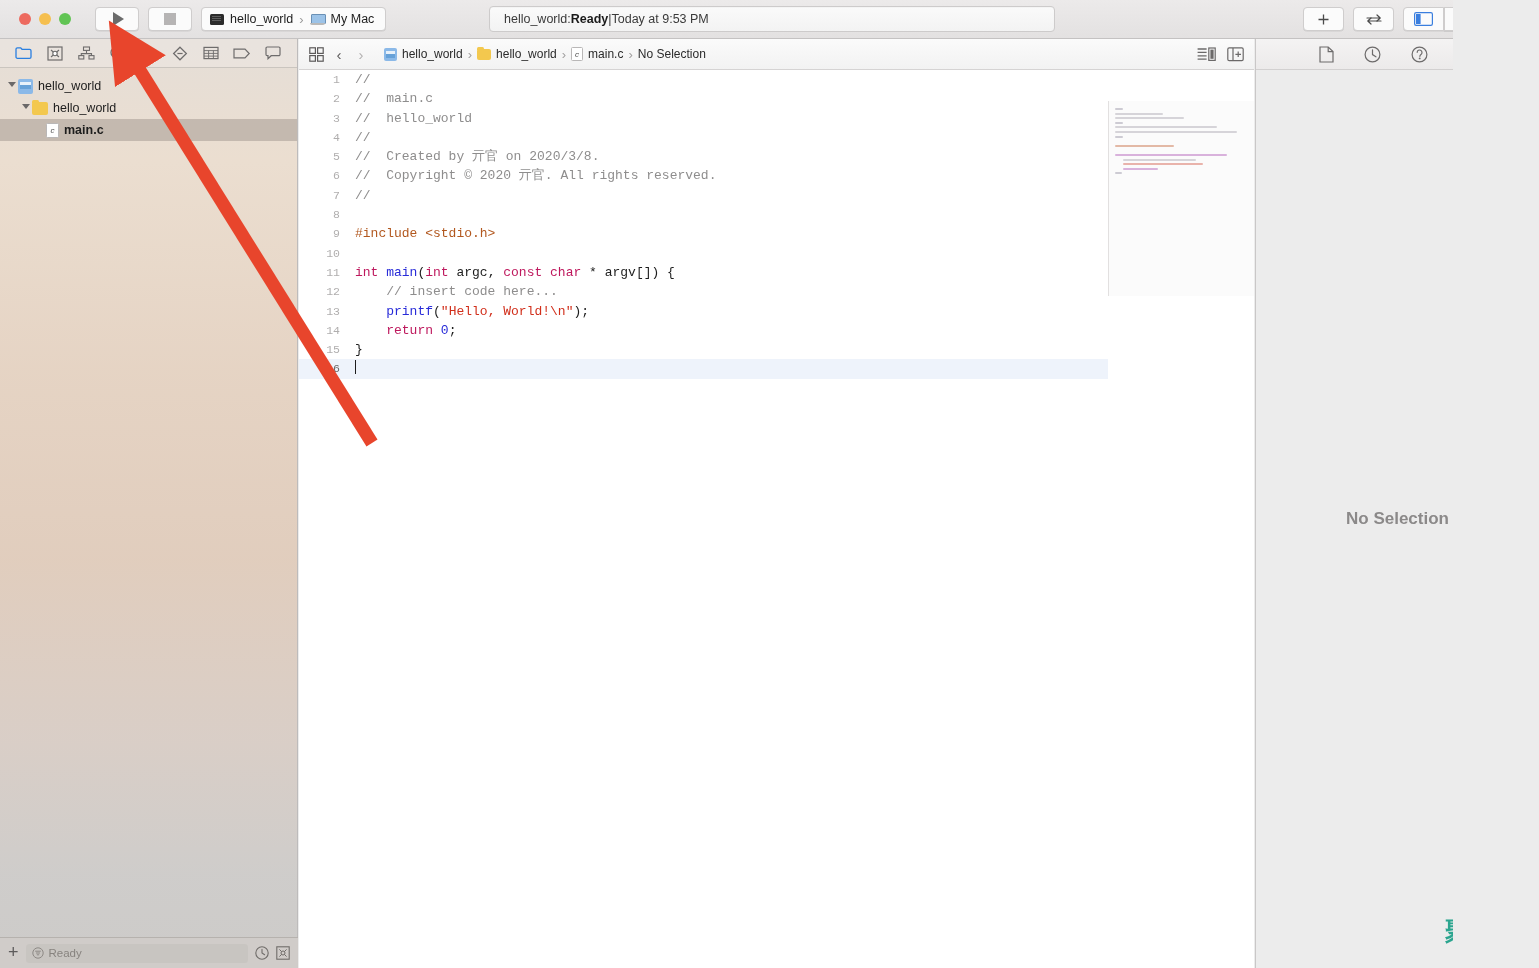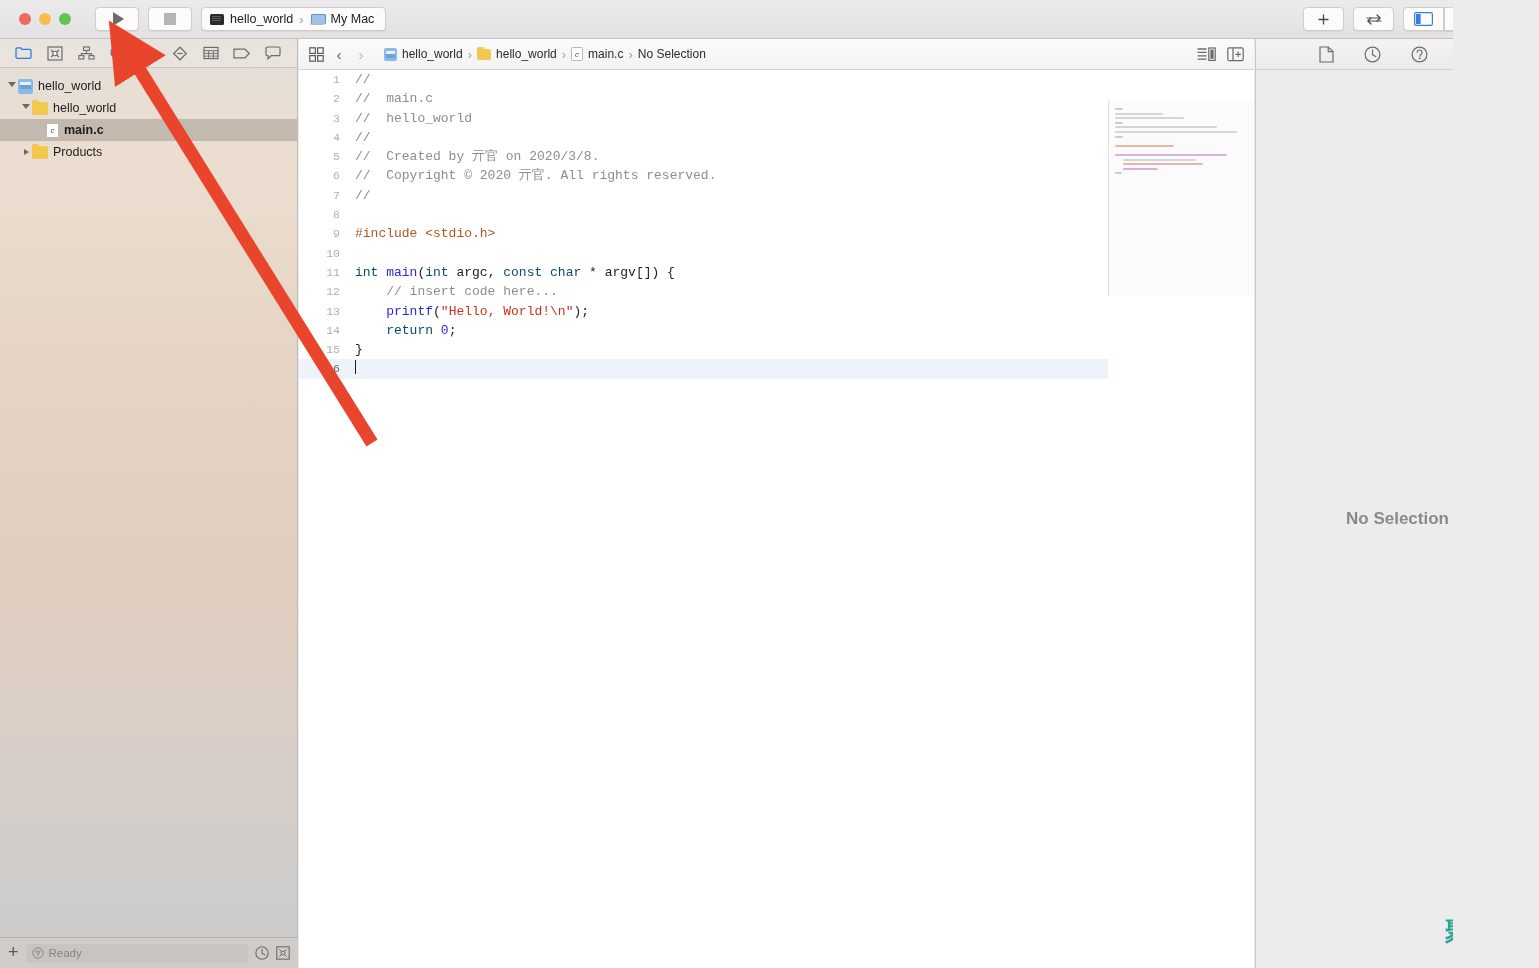--- a/index.html
+++ b/index.html
@@ -234,6 +234,12 @@
       <span>My Mac</span>
     </div>
 
+    <div class="statusbox">
+      <span>hello_world: </span>
+        <b>Ready</b>
+        <span> | </span>
+        <span>Today at 9:53 PM</span>
+    </div>
 
     <div class="tbright">
       <div class="tb-sq">

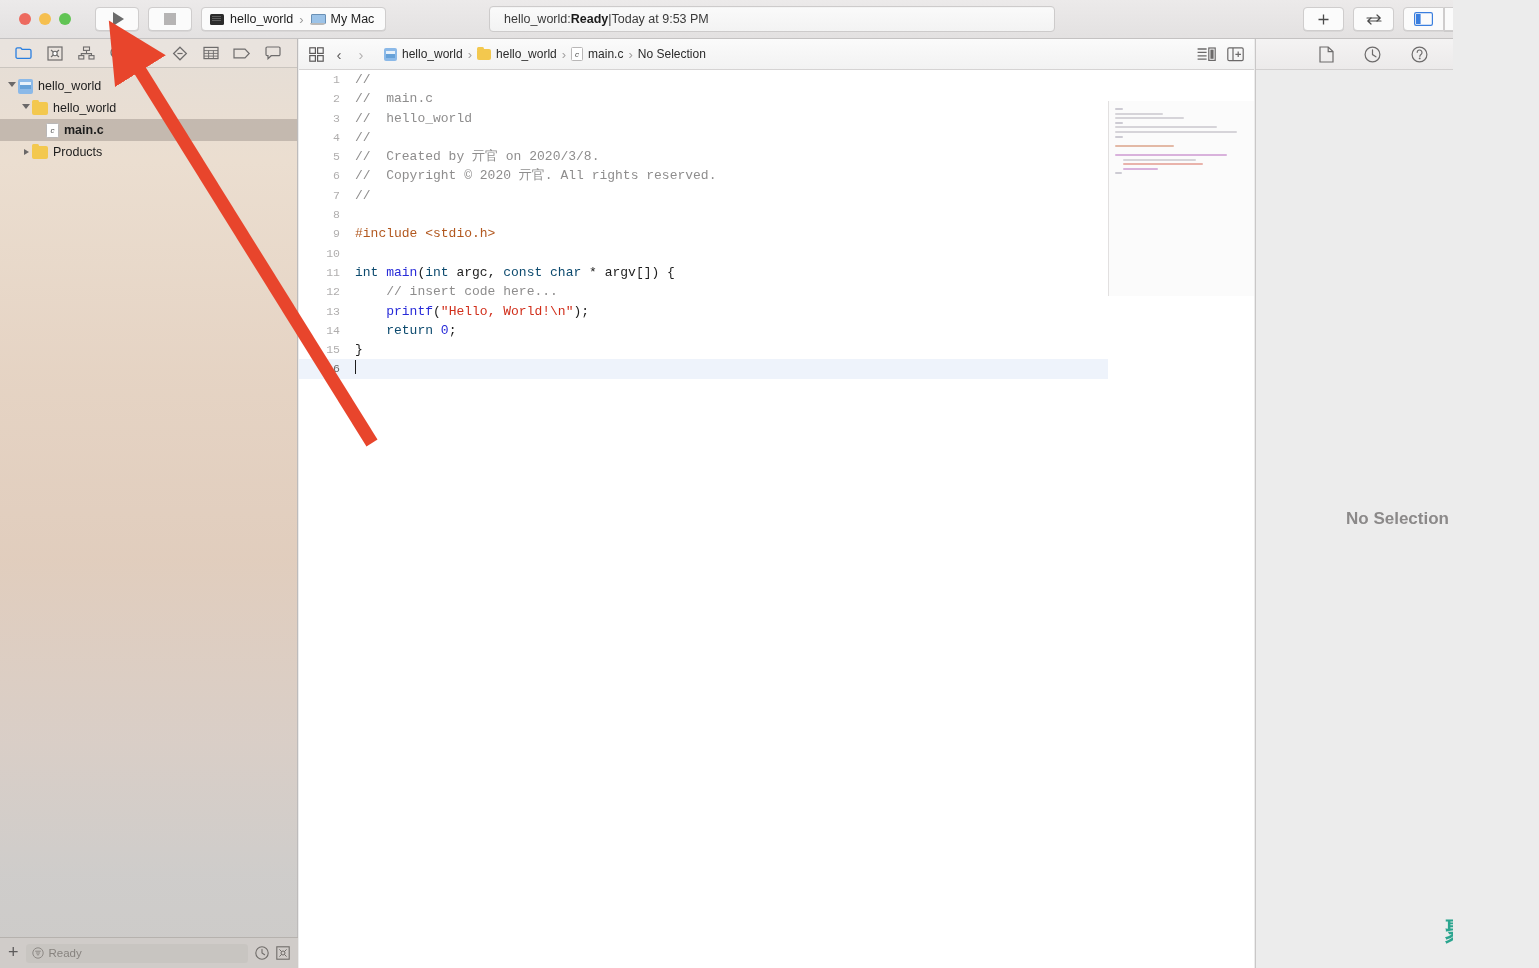--- a/index.html
+++ b/index.html
@@ -358,13 +358,6 @@
         <span style="font-weight:bold;">main.c</span>
       </div>
 
-      <div class="trow" style="padding-left:20px;">
-        <span class="disc">
-            <i></i>
-          </span>
-        <span class="ico ico-folder"></span>
-        <span>Products</span>
-      </div>
     </div>
 
     <div class="filterbar">

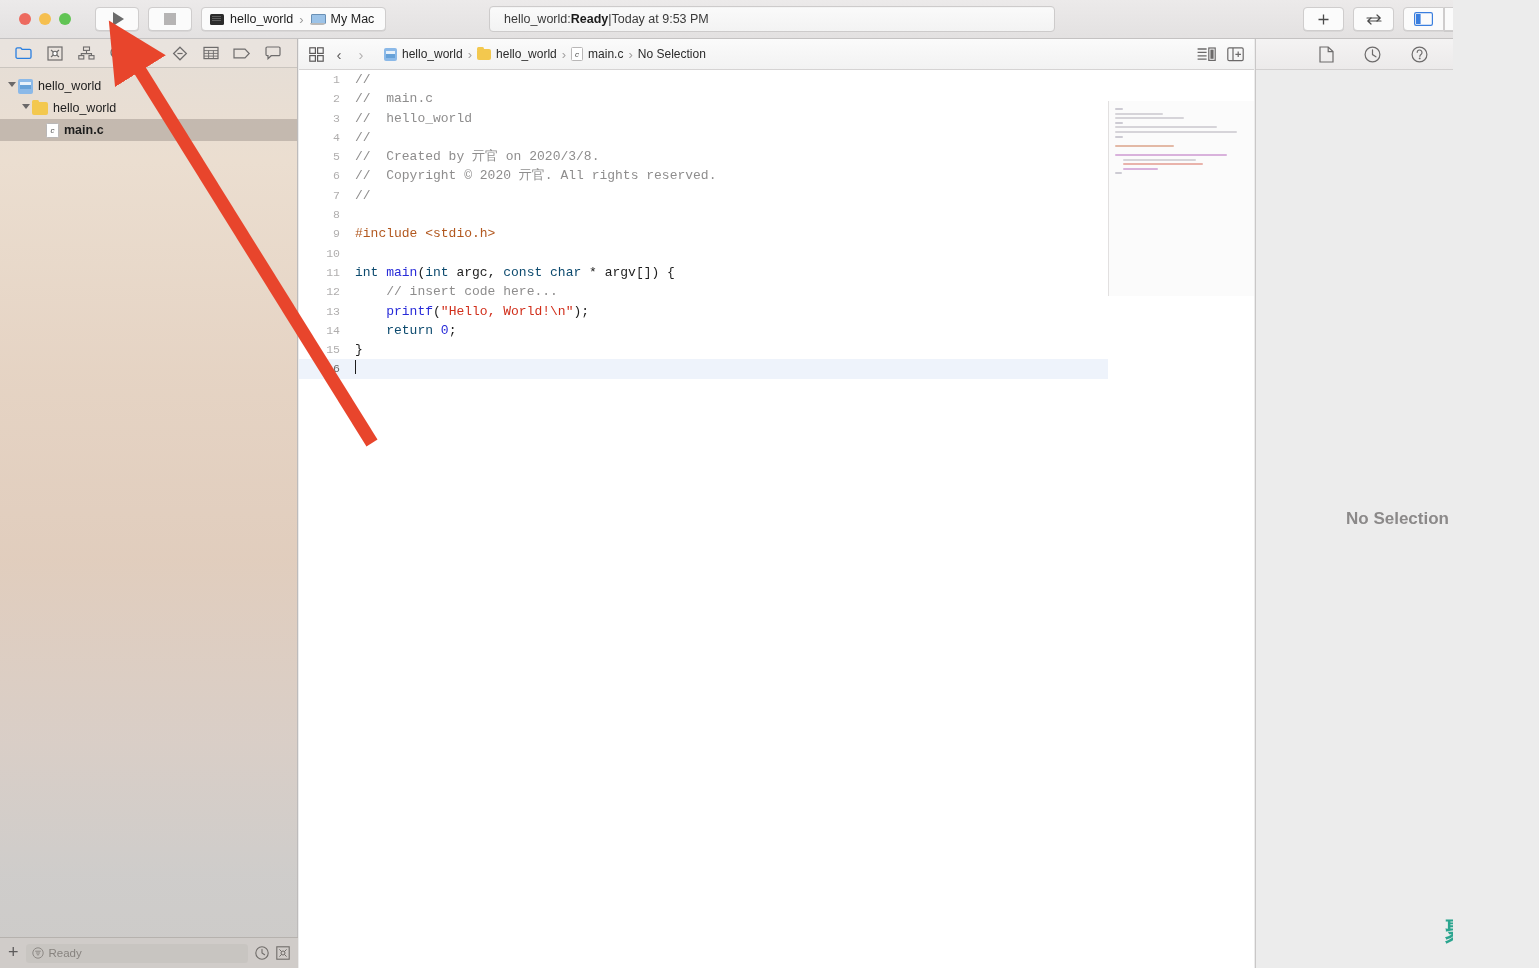--- a/index.html
+++ b/index.html
@@ -158,7 +158,7 @@
   .ln.cur > .num { color:#6a6868; }
   .cm { color:#8e8d8d; }
   .pp { color:#b2581f; }
-  .kw { color:#0c4a6e; }
+  .kw { color:#be185d; }
   .st { color:#d12f1b; }
   .nm { color:#272ad8; }
   .fn { color:#1d1d1d; }

